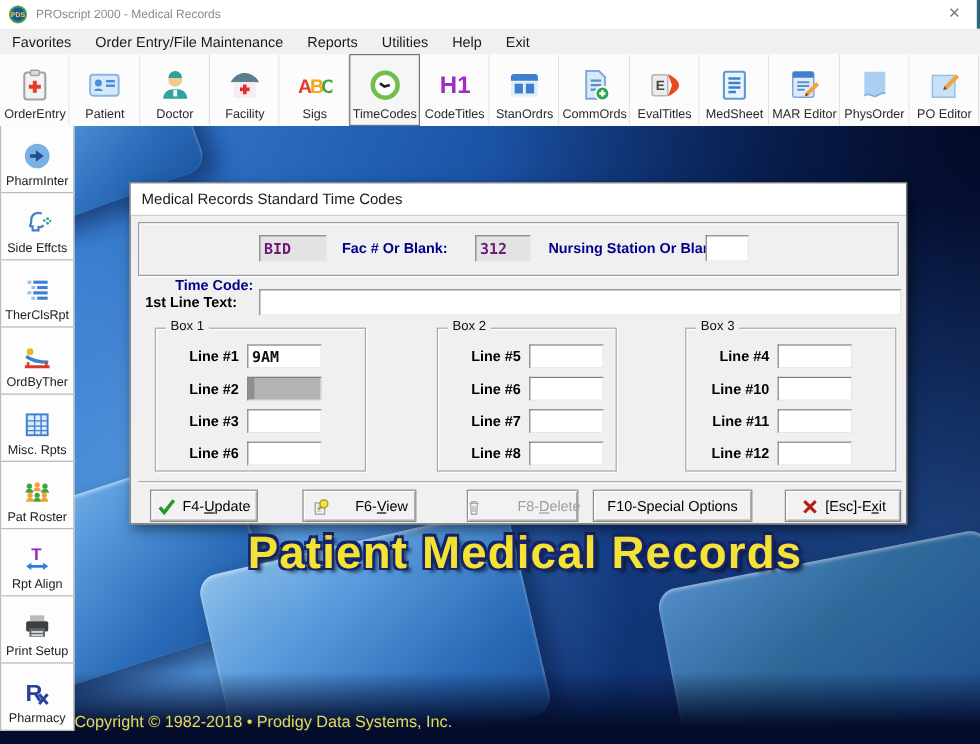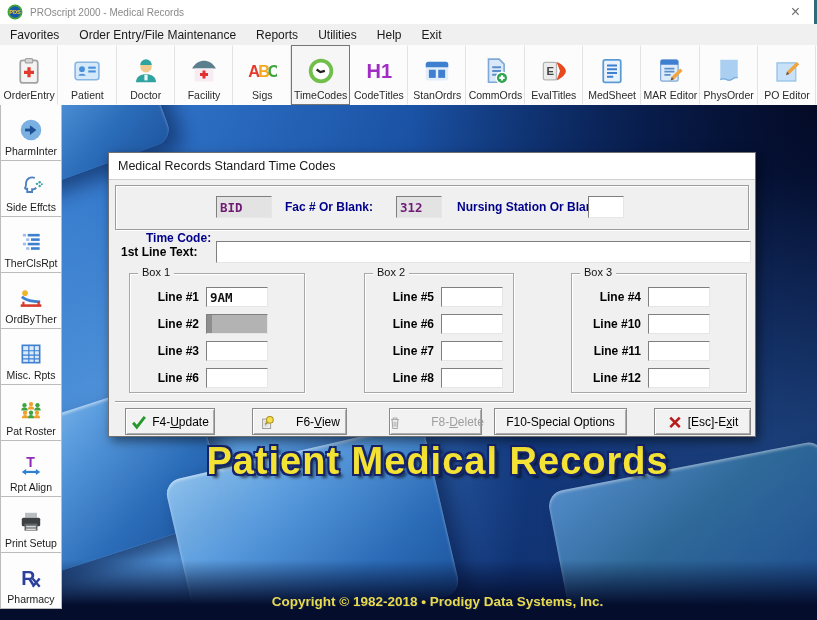--- a/index.html
+++ b/index.html
@@ -57,8 +57,8 @@
   .headline { position:absolute; left:62px; right:4px; top:335px; text-align:center;
     font-size:38px; font-weight:bold; letter-spacing:1px; color:#f4e335;
     text-shadow:-2px -2px 0 #16246c, 2px -2px 0 #16246c, -2px 2px 0 #16246c, 2px 2px 0 #16246c, 4px 4px 3px rgba(0,0,0,.55); }
-  .copyright { position:absolute; left:62px; right:4px; top:489px; text-align:center;
-    font-size:13.5px; font-weight:bold; color:#e9da4d; text-shadow:1px 1px 1px #10204e; }
+  .copyright { position:absolute; left:62px; right:4px; top:489px; 
+    font-size:13.5px; font-weight:normal; color:#e9da4d; text-shadow:1px 1px 1px #10204e; }
   
   .dialog { position:absolute; left:108px; top:47px; width:648px; height:285px;
     background:#f0f0f0; border:1px solid #6f6f6f; box-shadow:3px 4px 10px rgba(0,0,0,.5); }

